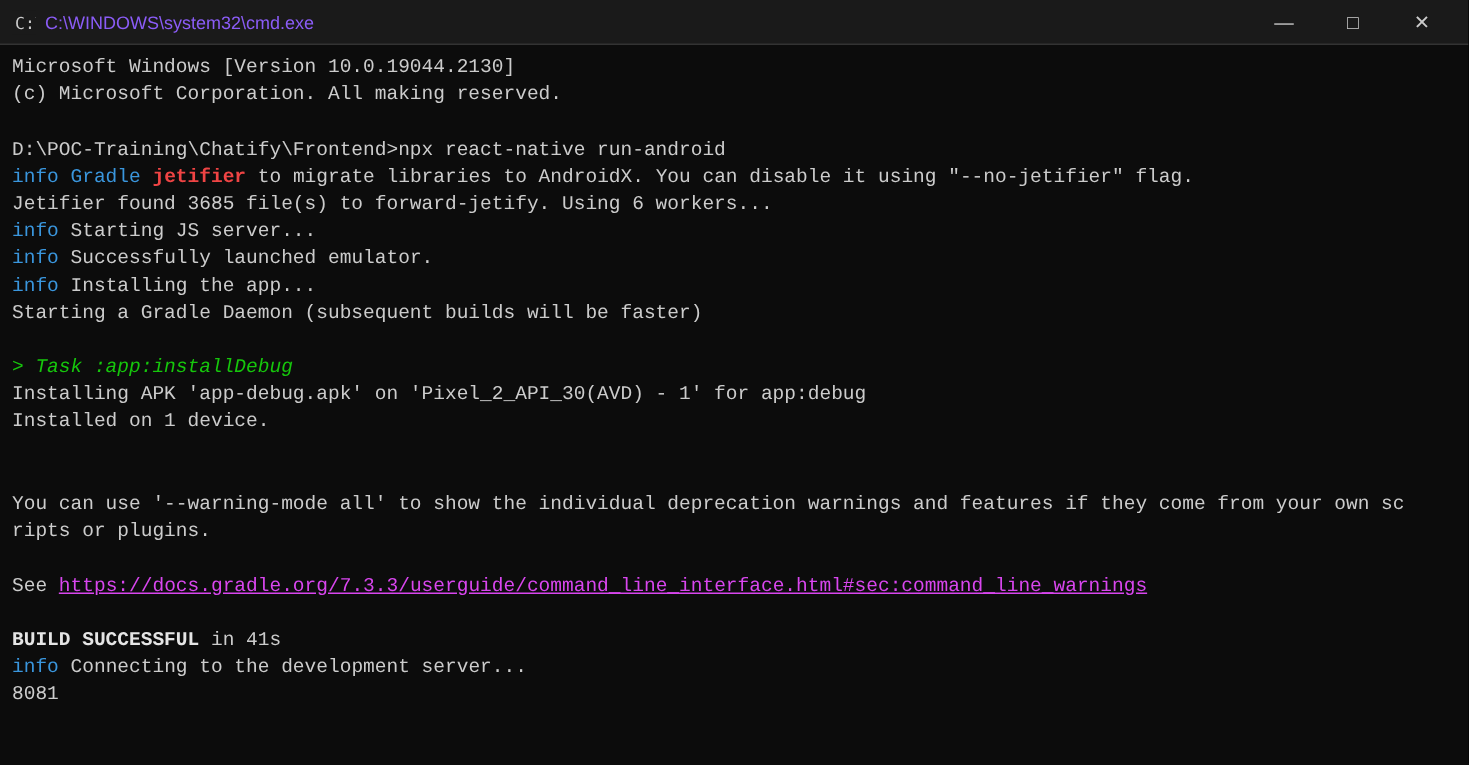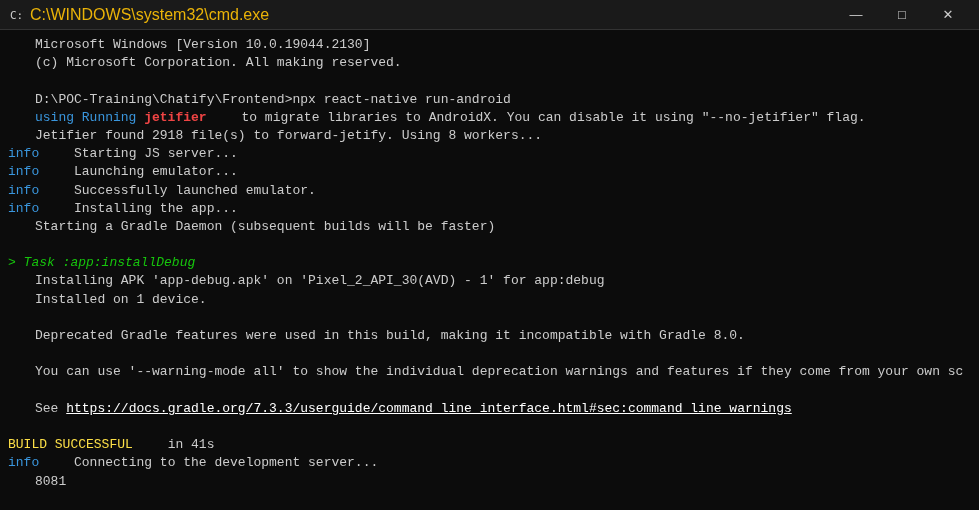--- a/index.html
+++ b/index.html
@@ -53,8 +53,8 @@
     }
 
     .title-bar-title {
-      color: #eab308;
-      font-size: 16px;
+      color: #8b5cf6;
+      font-size: 12px;
       font-family: 'Segoe UI', sans-serif;
     }
 

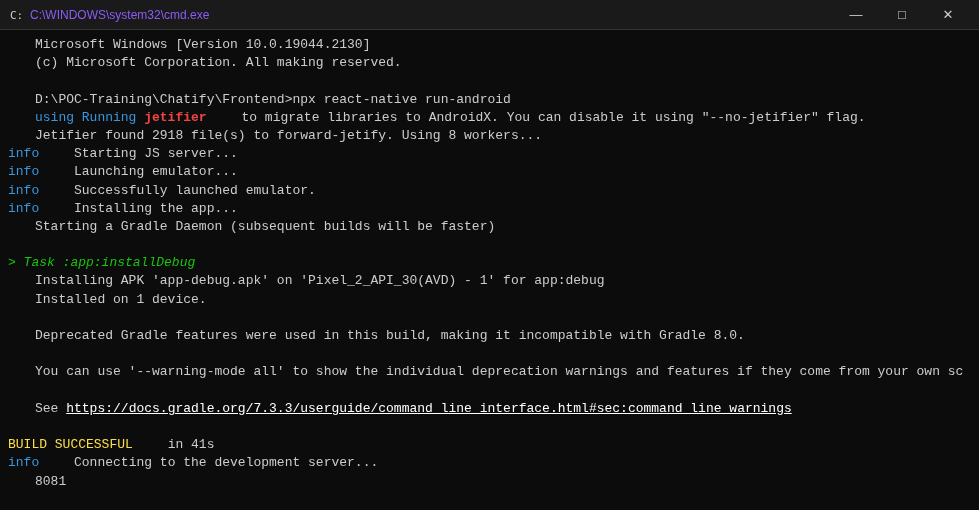--- a/index.html
+++ b/index.html
@@ -88,7 +88,7 @@
       white-space: pre-wrap;
       word-break: break-all;
     }
-    .white { color: #cccccc; margin-left: 27px; }
+    .white { color: #cccccc; }
     .info-cyan { color: #3a96dd; }
     .bold-white { color: #ef4444; font-weight: bold; }
     .green-bold { color: #fde047; font-weight: normal; }

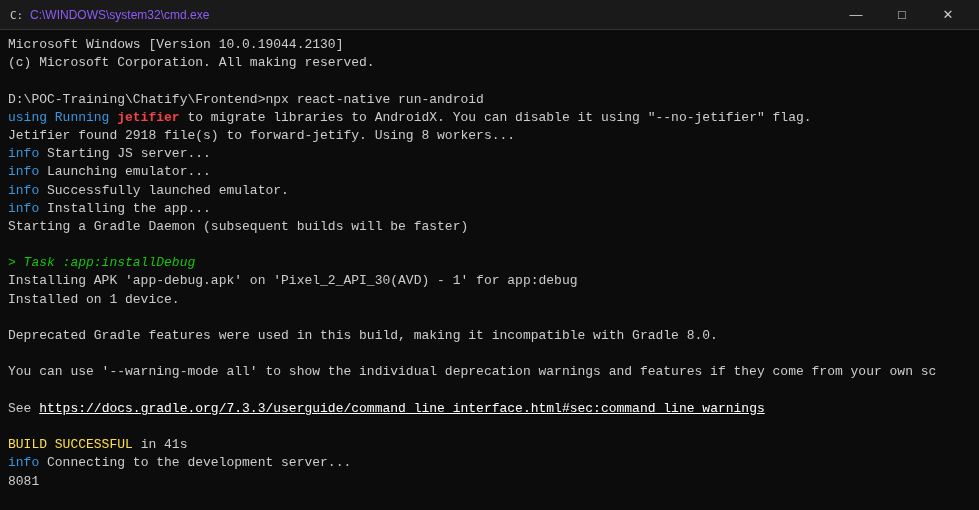--- a/index.html
+++ b/index.html
@@ -121,7 +121,7 @@
     <div class="line white">(c) Microsoft Corporation. All making reserved.</div>
     <div class="line">&nbsp;</div>
     <div class="line white">D:\POC-Training\Chatify\Frontend&gt;npx react-native run-android</div>
-    <div class="line white"><span class="info-cyan">using Running </span><span class="bold-white">jetifier</span><span class="white"> to migrate libraries to AndroidX. You can disable it using "--no-jetifier" flag.</span></div>
+    <div class="line white"><span class="info-cyan">info Gradle </span><span class="bold-white">jetifier</span><span class="white"> to migrate libraries to AndroidX. You can disable it using "--no-jetifier" flag.</span></div>
     <div class="line white">Jetifier found 2918 file(s) to forward-jetify. Using 8 workers...</div>
     <div class="line"><span class="info-cyan">info</span><span class="white"> Starting JS server...</span></div>
     <div class="line"><span class="info-cyan">info</span><span class="white"> Launching emulator...</span></div>

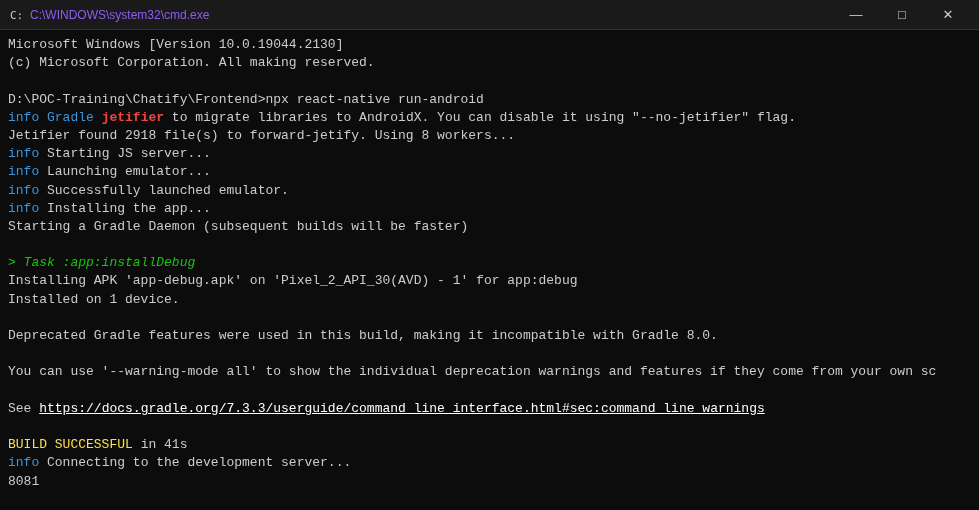--- a/index.html
+++ b/index.html
@@ -122,7 +122,7 @@
     <div class="line">&nbsp;</div>
     <div class="line white">D:\POC-Training\Chatify\Frontend&gt;npx react-native run-android</div>
     <div class="line white"><span class="info-cyan">info Gradle </span><span class="bold-white">jetifier</span><span class="white"> to migrate libraries to AndroidX. You can disable it using "--no-jetifier" flag.</span></div>
-    <div class="line white">Jetifier found 2918 file(s) to forward-jetify. Using 8 workers...</div>
+    <div class="line white">Jetifier found 3685 file(s) to forward-jetify. Using 6 workers...</div>
     <div class="line"><span class="info-cyan">info</span><span class="white"> Starting JS server...</span></div>
     <div class="line"><span class="info-cyan">info</span><span class="white"> Launching emulator...</span></div>
     <div class="line"><span class="info-cyan">info</span><span class="white"> Successfully launched emulator.</span></div>

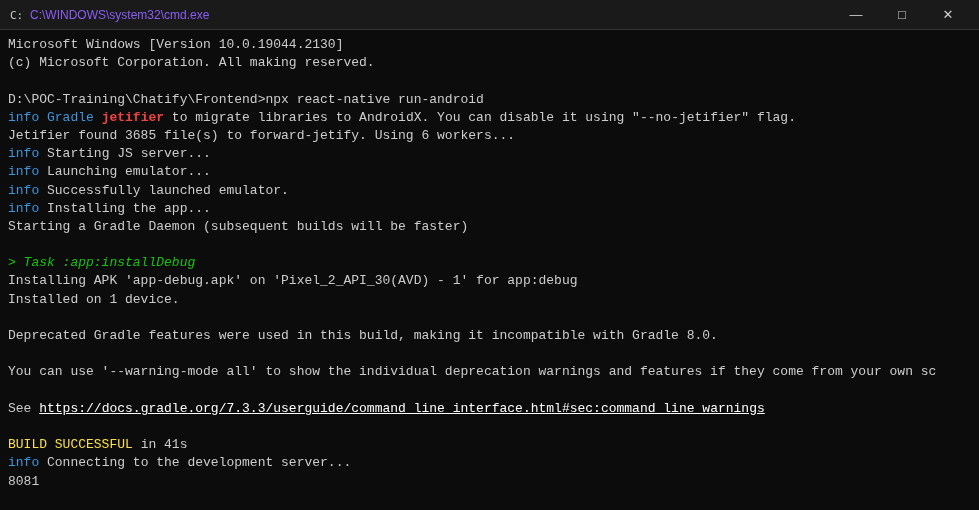--- a/index.html
+++ b/index.html
@@ -124,7 +124,6 @@
     <div class="line white"><span class="info-cyan">info Gradle </span><span class="bold-white">jetifier</span><span class="white"> to migrate libraries to AndroidX. You can disable it using "--no-jetifier" flag.</span></div>
     <div class="line white">Jetifier found 3685 file(s) to forward-jetify. Using 6 workers...</div>
     <div class="line"><span class="info-cyan">info</span><span class="white"> Starting JS server...</span></div>
-    <div class="line"><span class="info-cyan">info</span><span class="white"> Launching emulator...</span></div>
     <div class="line"><span class="info-cyan">info</span><span class="white"> Successfully launched emulator.</span></div>
     <div class="line"><span class="info-cyan">info</span><span class="white"> Installing the app...</span></div>
     <div class="line white">Starting a Gradle Daemon (subsequent builds will be faster)</div>

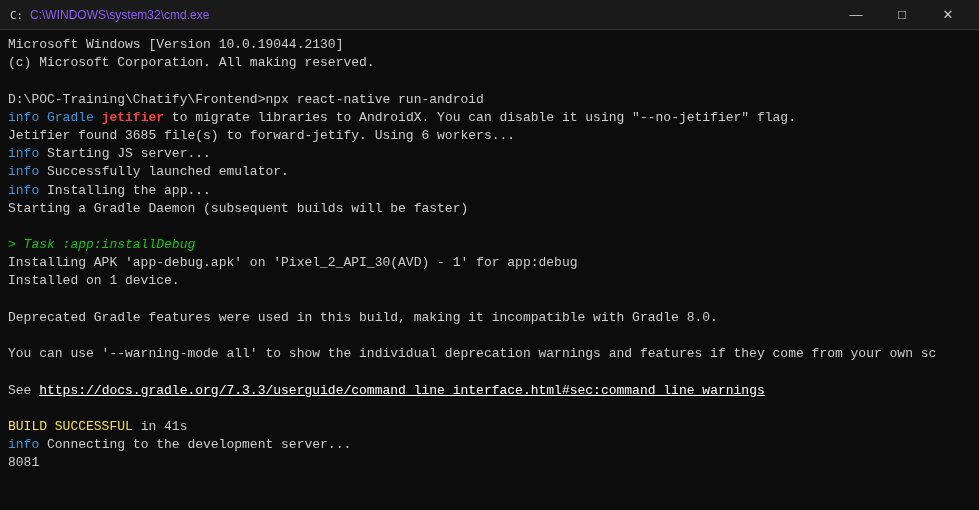--- a/index.html
+++ b/index.html
@@ -132,7 +132,6 @@
     <div class="line white">Installing APK 'app-debug.apk' on 'Pixel_2_API_30(AVD) - 1' for app:debug</div>
     <div class="line white">Installed on 1 device.</div>
     <div class="line">&nbsp;</div>
-    <div class="line white">Deprecated Gradle features were used in this build, making it incompatible with Gradle 8.0.</div>
     <div class="line">&nbsp;</div>
     <div class="line white">You can use '--warning-mode all' to show the individual deprecation warnings and features if they come from your own sc</div>
     <div class="line">&nbsp;</div>

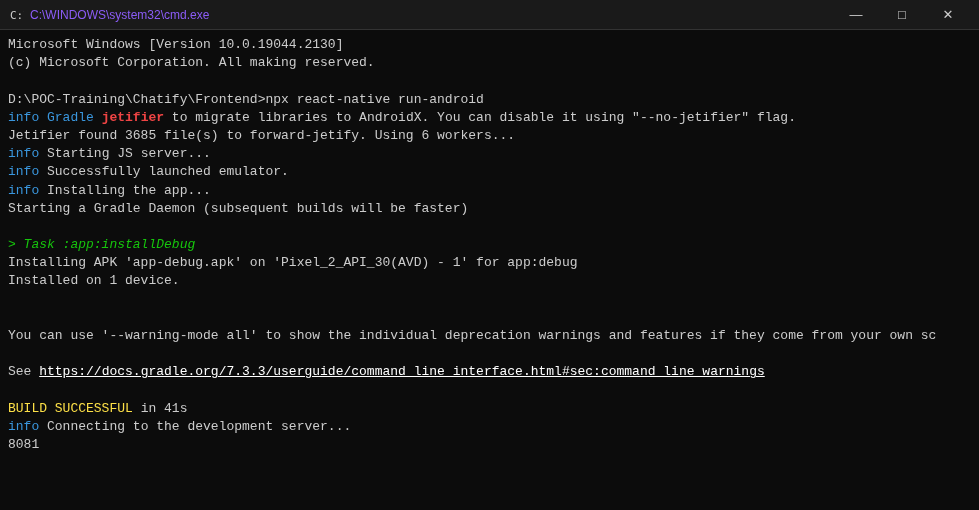--- a/index.html
+++ b/index.html
@@ -134,6 +134,7 @@
     <div class="line">&nbsp;</div>
     <div class="line">&nbsp;</div>
     <div class="line white">You can use '--warning-mode all' to show the individual deprecation warnings and features if they come from your own sc</div>
+    <div class="line white">ripts or plugins.</div>
     <div class="line">&nbsp;</div>
     <div class="line"><span class="white">See </span><span class="blue-link">https://docs.gradle.org/7.3.3/userguide/command_line_interface.html#sec:command_line_warnings</span></div>
     <div class="line">&nbsp;</div>

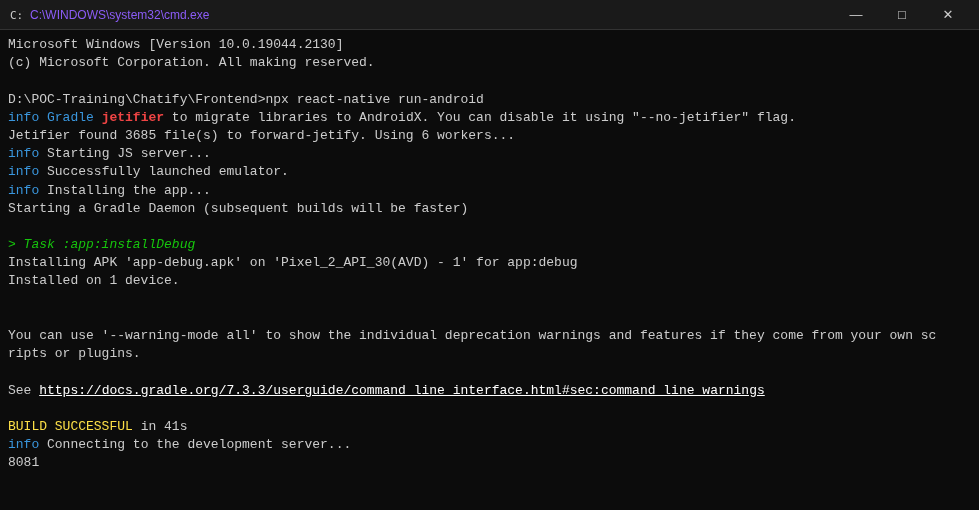--- a/index.html
+++ b/index.html
@@ -92,7 +92,7 @@
     .info-cyan { color: #3a96dd; }
     .bold-white { color: #ef4444; font-weight: bold; }
     .green-bold { color: #fde047; font-weight: normal; }
-    .blue-link { color: #ffffff; text-decoration: underline; }
+    .blue-link { color: #d946ef; text-decoration: underline; }
     .task-gt { color: #16c60c; font-style: italic; }
   </style>
 </head>

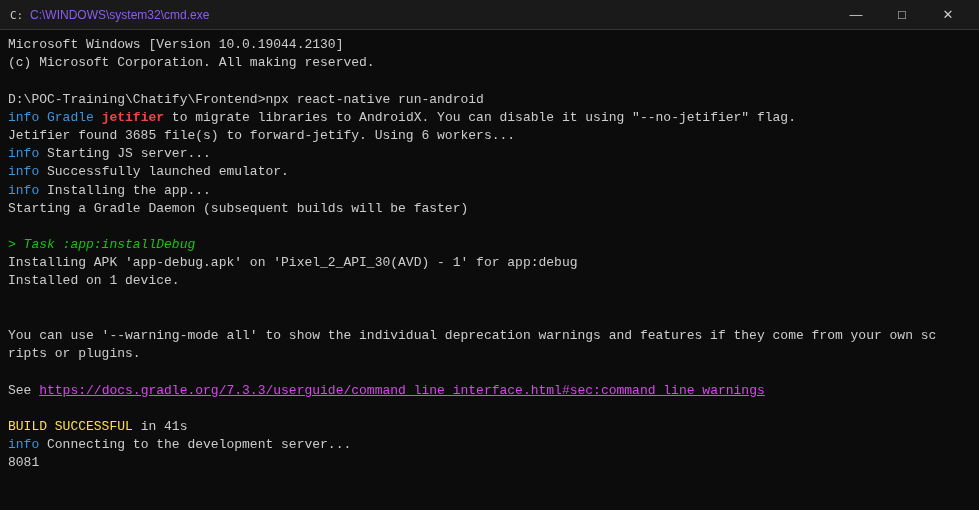--- a/index.html
+++ b/index.html
@@ -91,7 +91,7 @@
     .white { color: #cccccc; }
     .info-cyan { color: #3a96dd; }
     .bold-white { color: #ef4444; font-weight: bold; }
-    .green-bold { color: #fde047; font-weight: normal; }
+    .green-bold { color: #e5e5e5; font-weight: bold; }
     .blue-link { color: #d946ef; text-decoration: underline; }
     .task-gt { color: #16c60c; font-style: italic; }
   </style>

